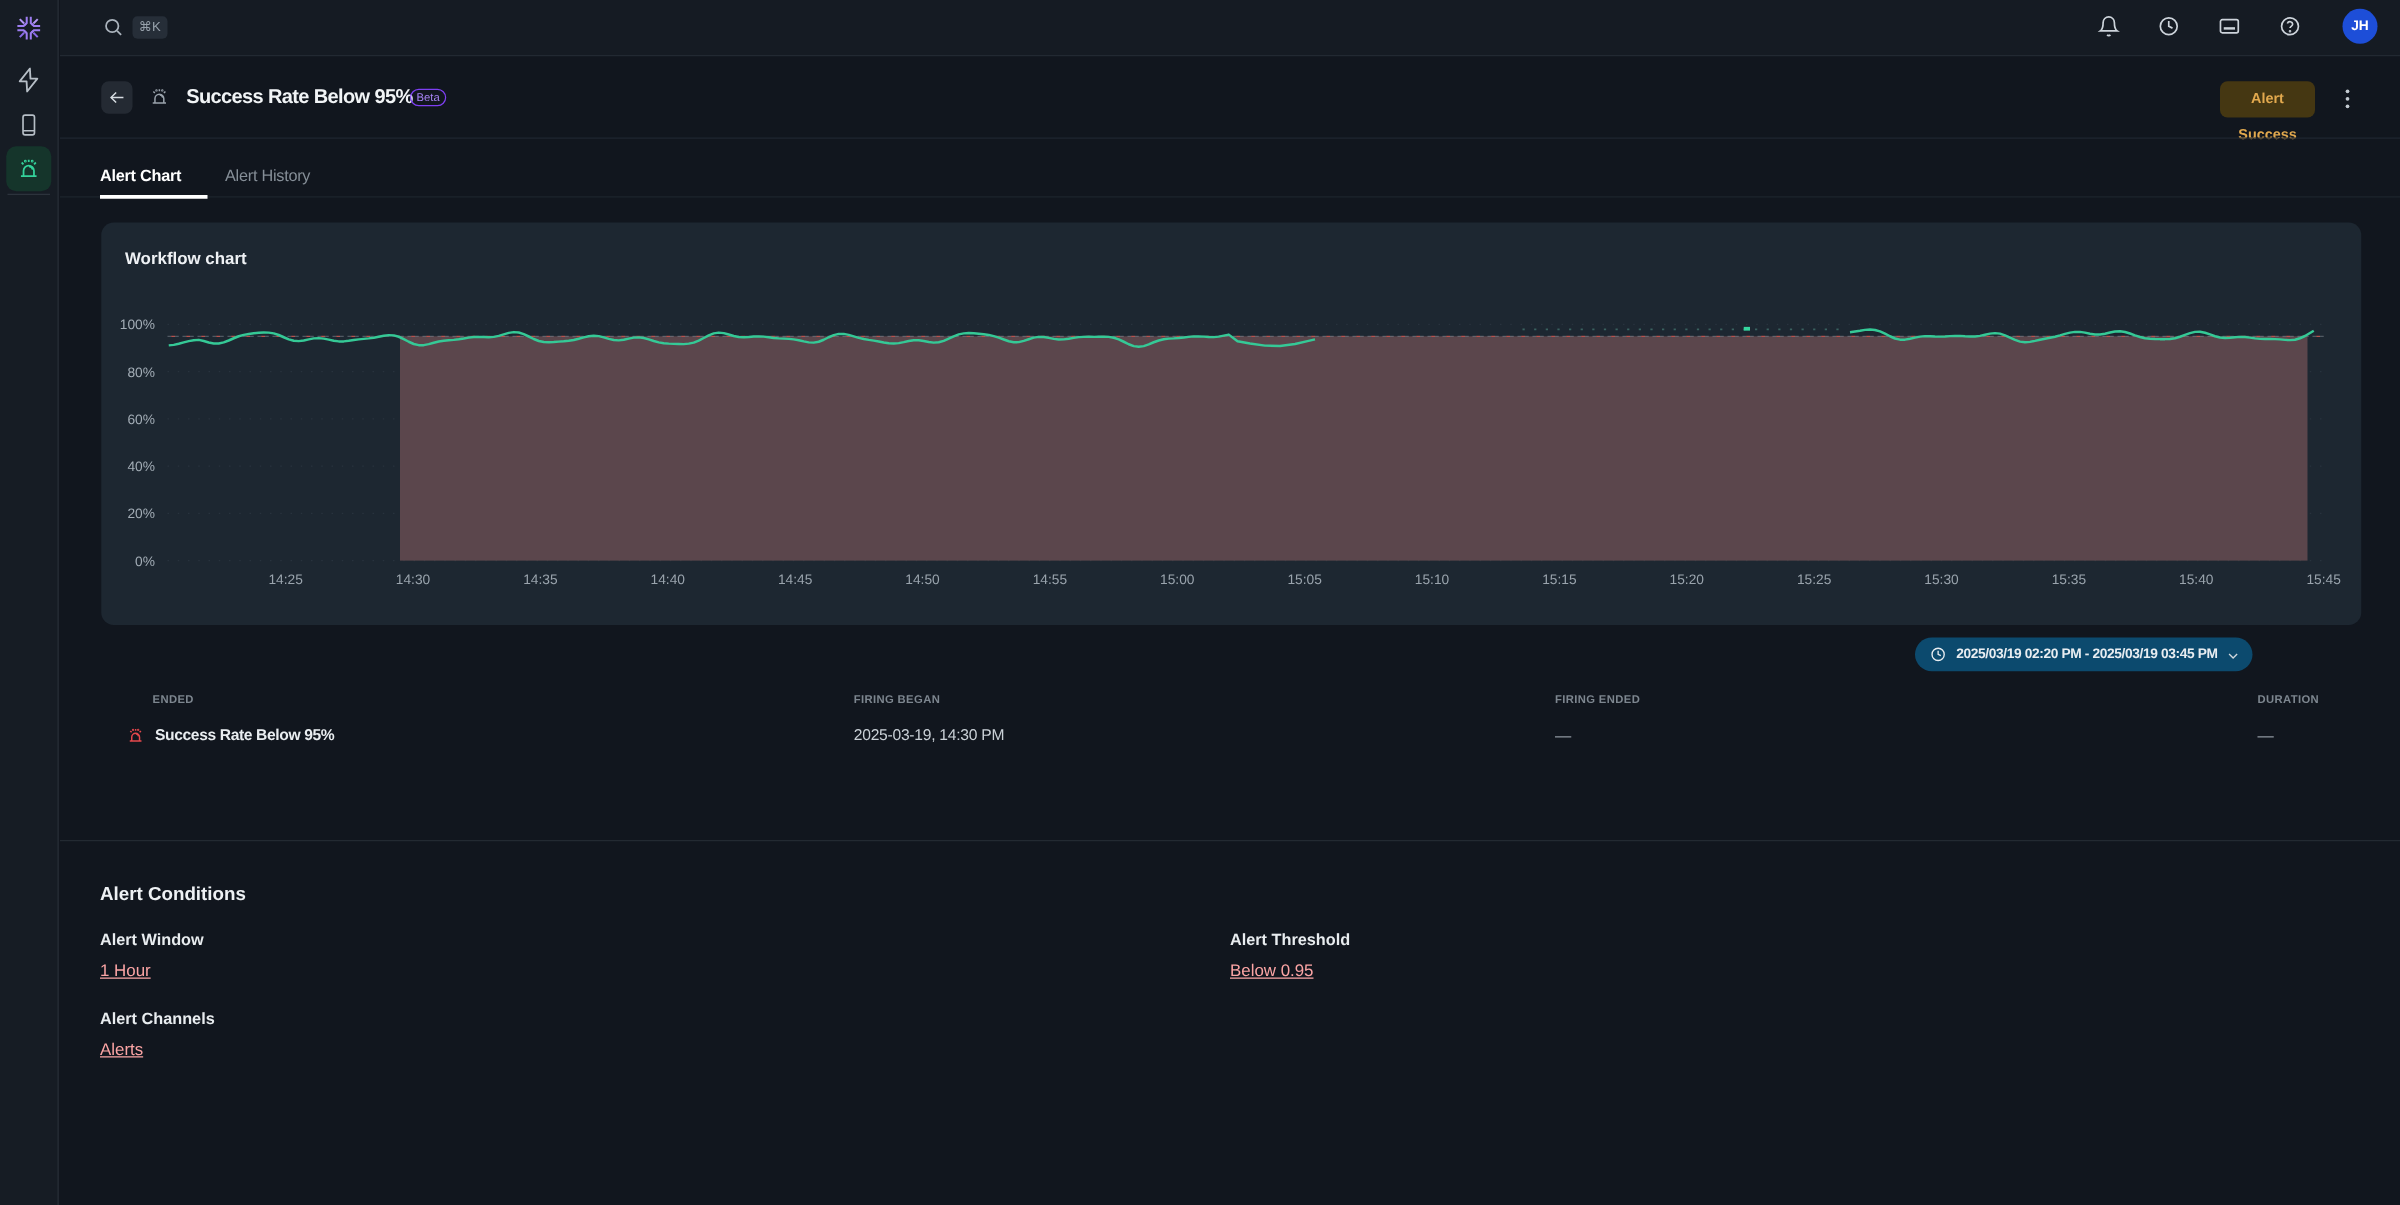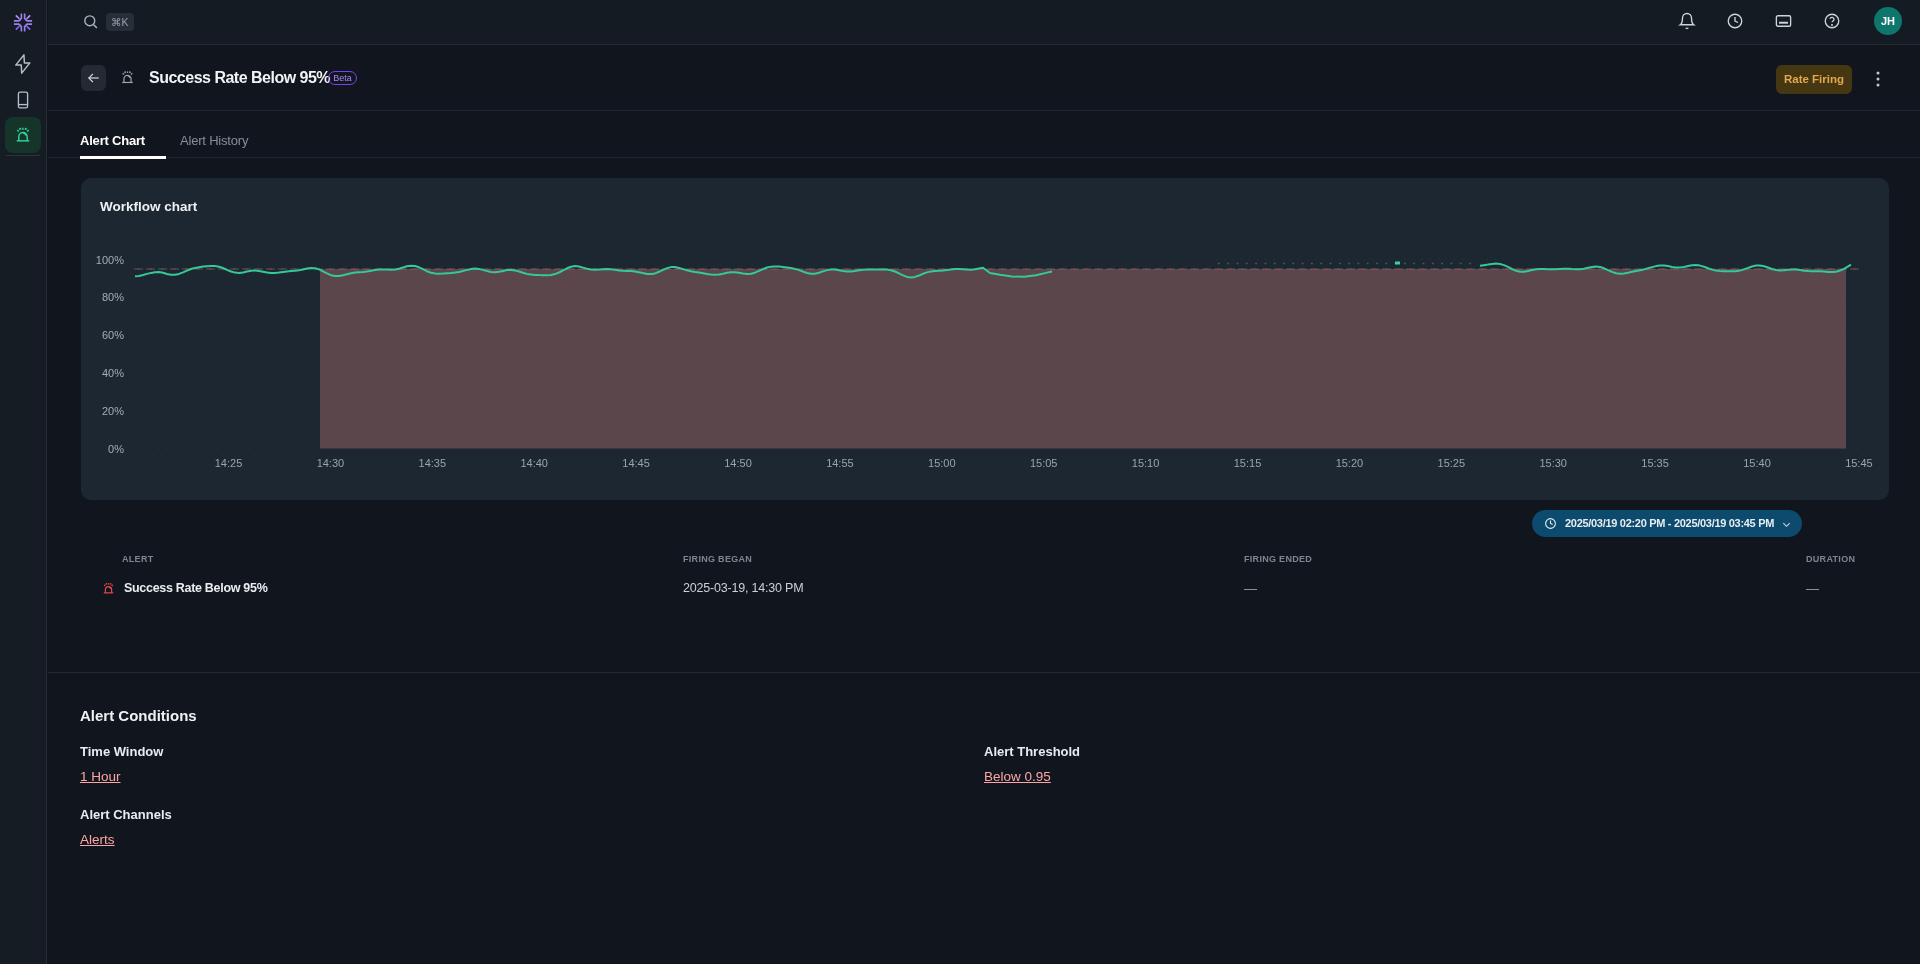--- a/index.html
+++ b/index.html
@@ -17,7 +17,7 @@
   #topbar { left:48px; top:0; width:1872px; height:45px; background:#151b23; border-bottom:1px solid #222932; }
   #cmdk { position:absolute; left:58px; top:13px; height:18px; padding:0 5px; background:#262e38; border-radius:4px; color:#97a1ab; font-size:10.5px; line-height:18px; }
   .tb-ic { position:absolute; top:12px; color:#cdd4db; }
-  #avatar { position:absolute; left:1826px; top:7px; width:28px; height:28px; border-radius:50%; background:#0f766e; color:#fff; font-size:11px; font-weight:bold; text-align:center; line-height:28px; }
+  #avatar { position:absolute; left:1826px; top:7px; width:28px; height:28px; border-radius:50%; background:#1d4ed8; color:#fff; font-size:11px; font-weight:bold; text-align:center; line-height:28px; }
 
   
   #backbtn { left:81px; top:65px; width:25px; height:26px; background:#242a33; border-radius:6px; color:#d6dce1; text-align:center; }

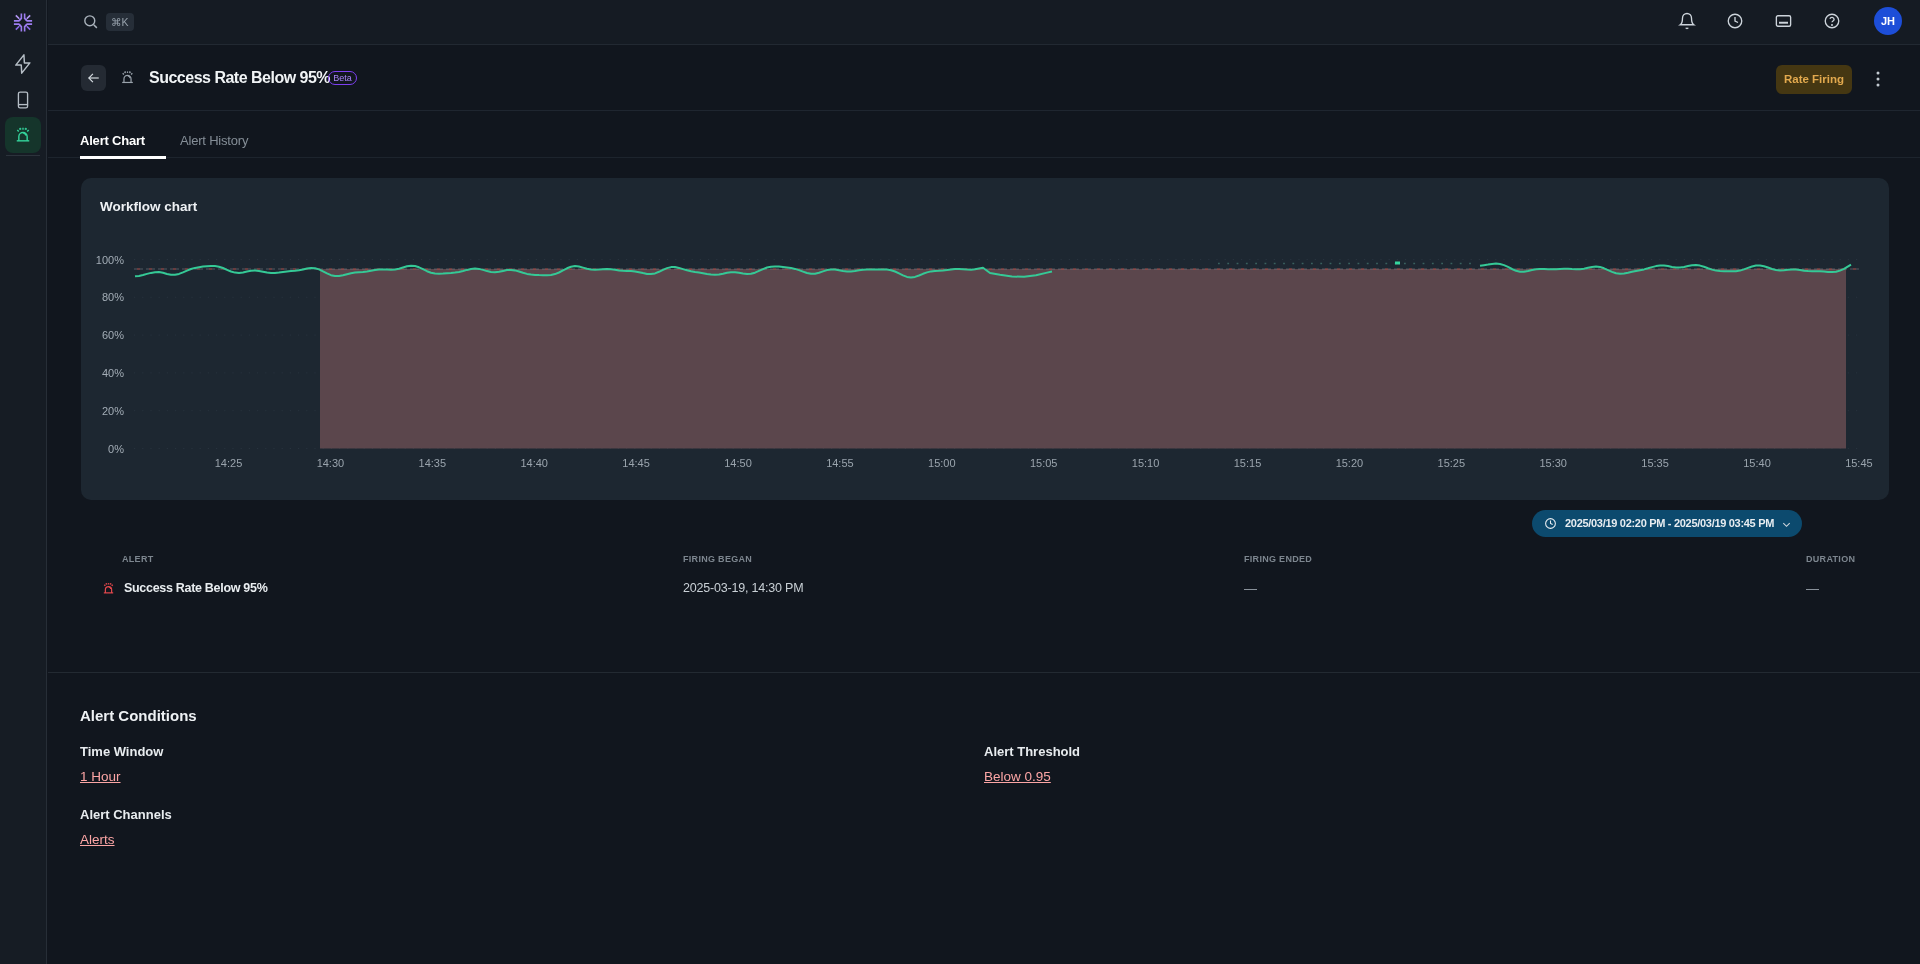--- a/index.html
+++ b/index.html
@@ -136,7 +136,7 @@
     </svg>
   <div id="title" class="abs">Success Rate Below 95%</div>
   <div id="beta" class="abs">Beta</div>
-  <div id="firing" class="abs">Rate Firing</div>
+  <div id="firing" class="abs">Alert Success</div>
   <svg id="dots" class="abs" style="left:1872px;top:71px" width="12" height="18" viewBox="0 0 12 18" fill="#c3cad1">
       <circle cx="6" cy="2" r="1.5"></circle>
       <circle cx="6" cy="8" r="1.5"></circle>

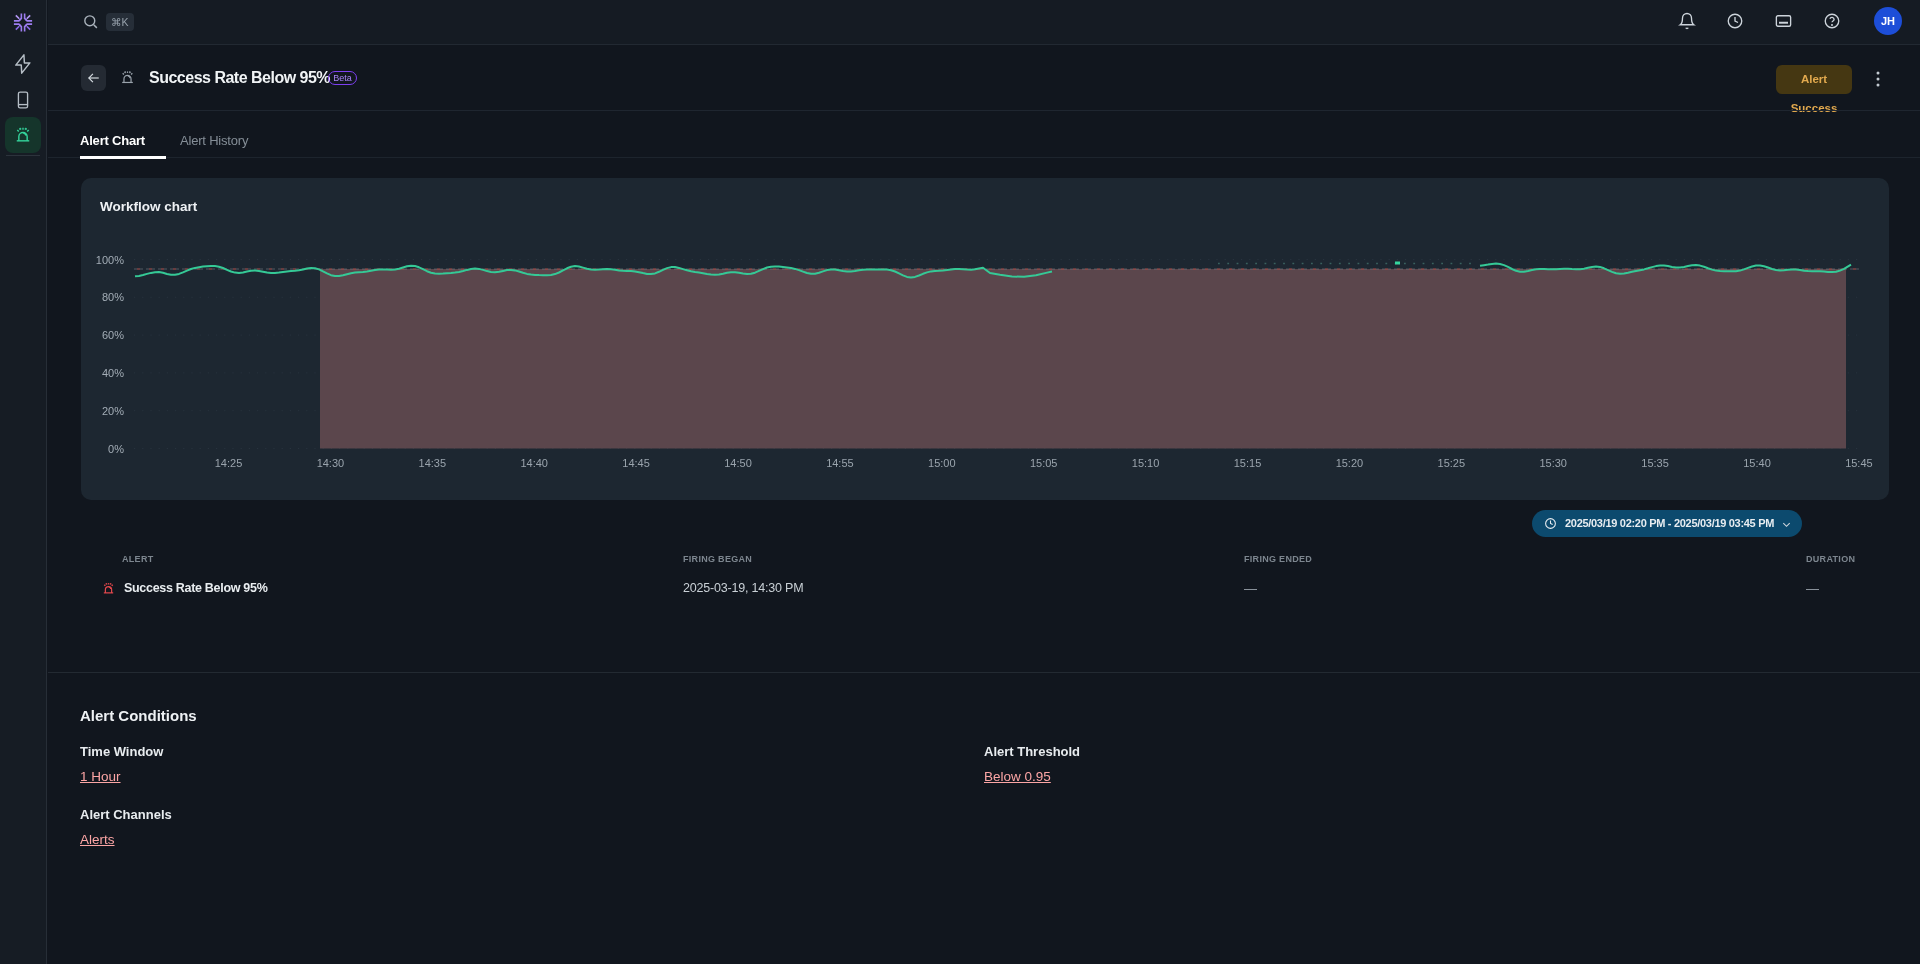--- a/index.html
+++ b/index.html
@@ -214,7 +214,7 @@
       </svg>
   </div>
 
-  <div class="th" style="left:122px">ALERT</div>
+  <div class="th" style="left:122px">ENDED</div>
   <div class="th" style="left:683px">FIRING BEGAN</div>
   <div class="th" style="left:1244px">FIRING ENDED</div>
   <div class="th" style="left:1806px">DURATION</div>

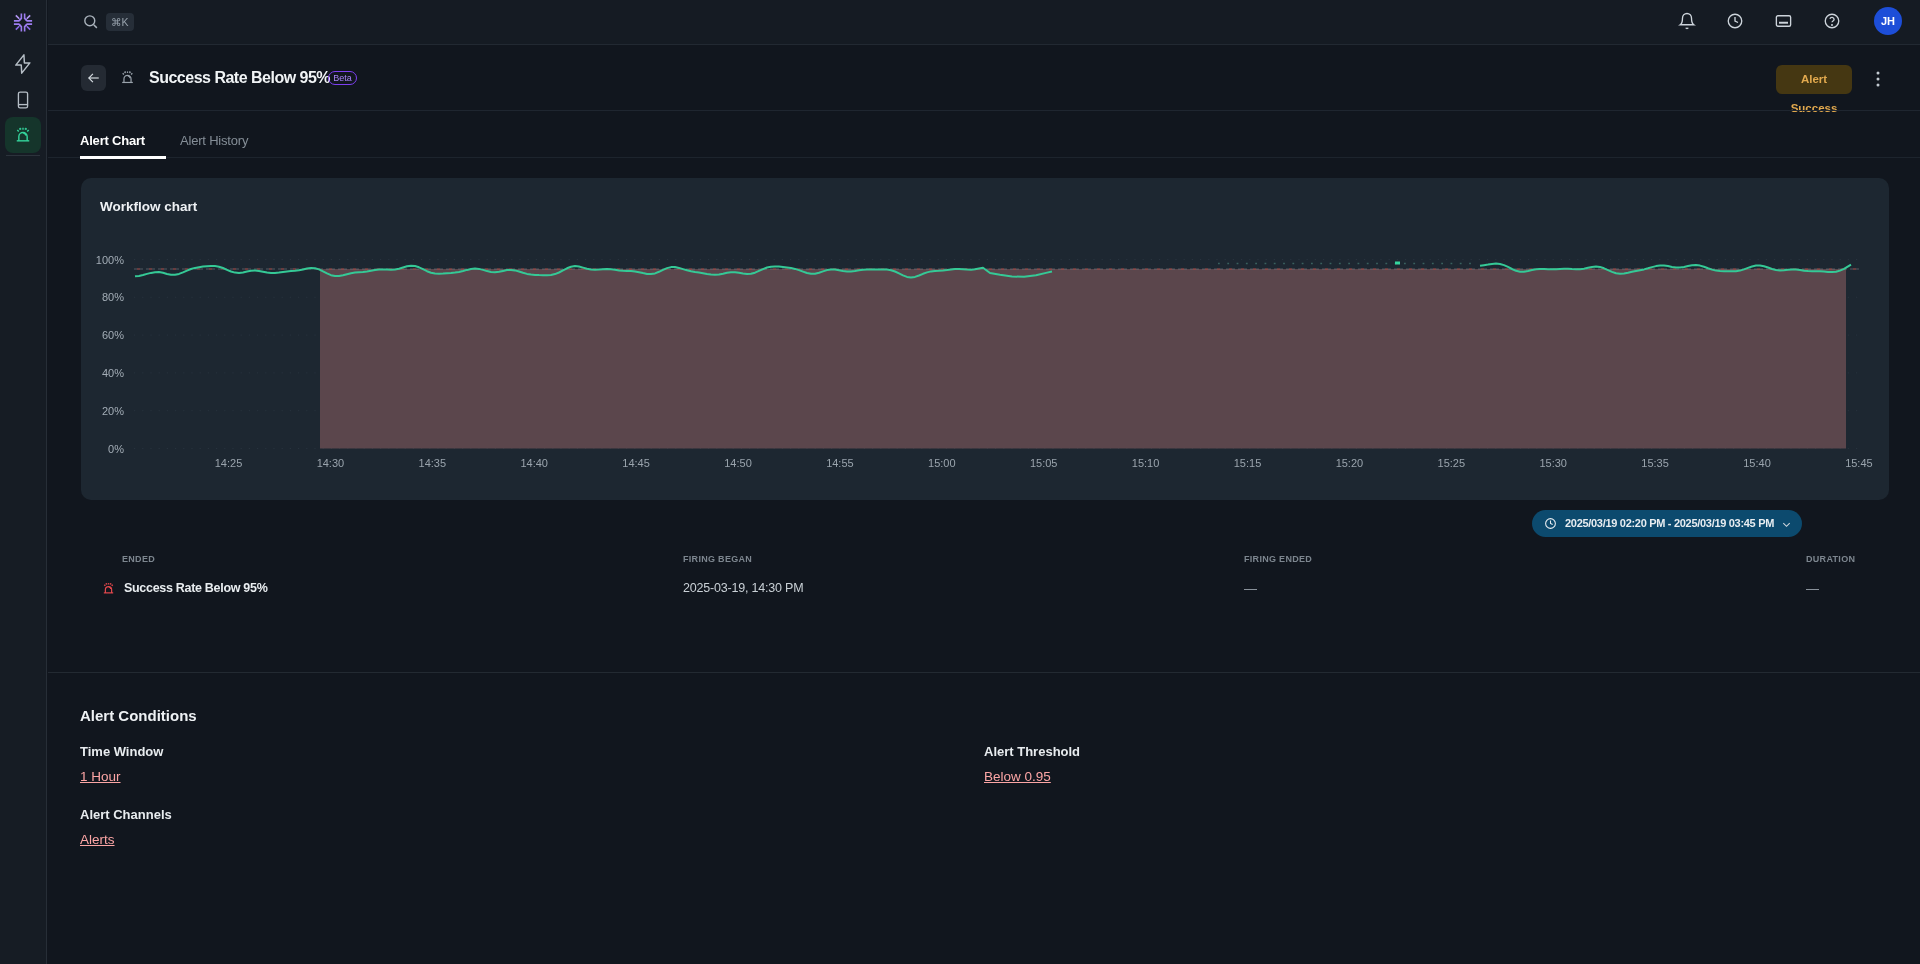--- a/index.html
+++ b/index.html
@@ -235,7 +235,7 @@
 
   <div id="divider2" class="abs"></div>
   <div id="cond-title" class="abs">Alert Conditions</div>
-  <div class="cond-label" style="top:744px">Time Window</div>
+  <div class="cond-label" style="top:744px">Alert Window</div>
   <div class="cond-val" style="top:769px">1 Hour</div>
   <div class="cond-label" style="top:807px">Alert Channels</div>
   <div class="cond-val" style="top:832px">Alerts</div>

